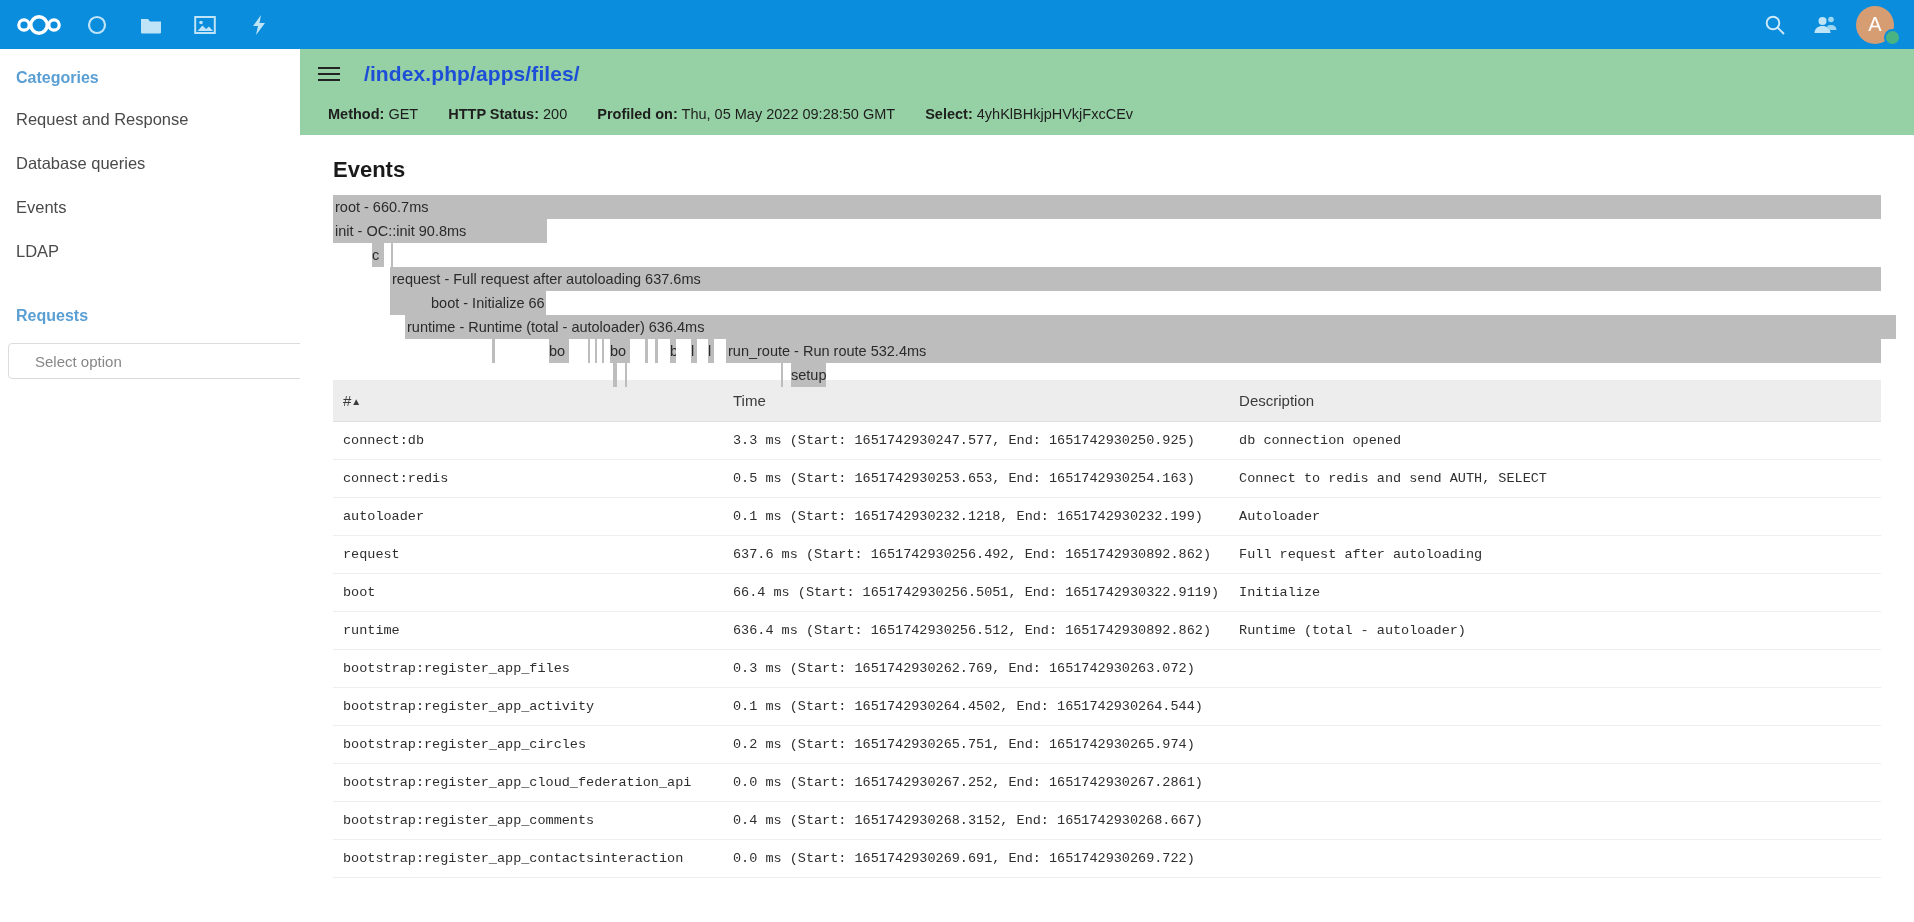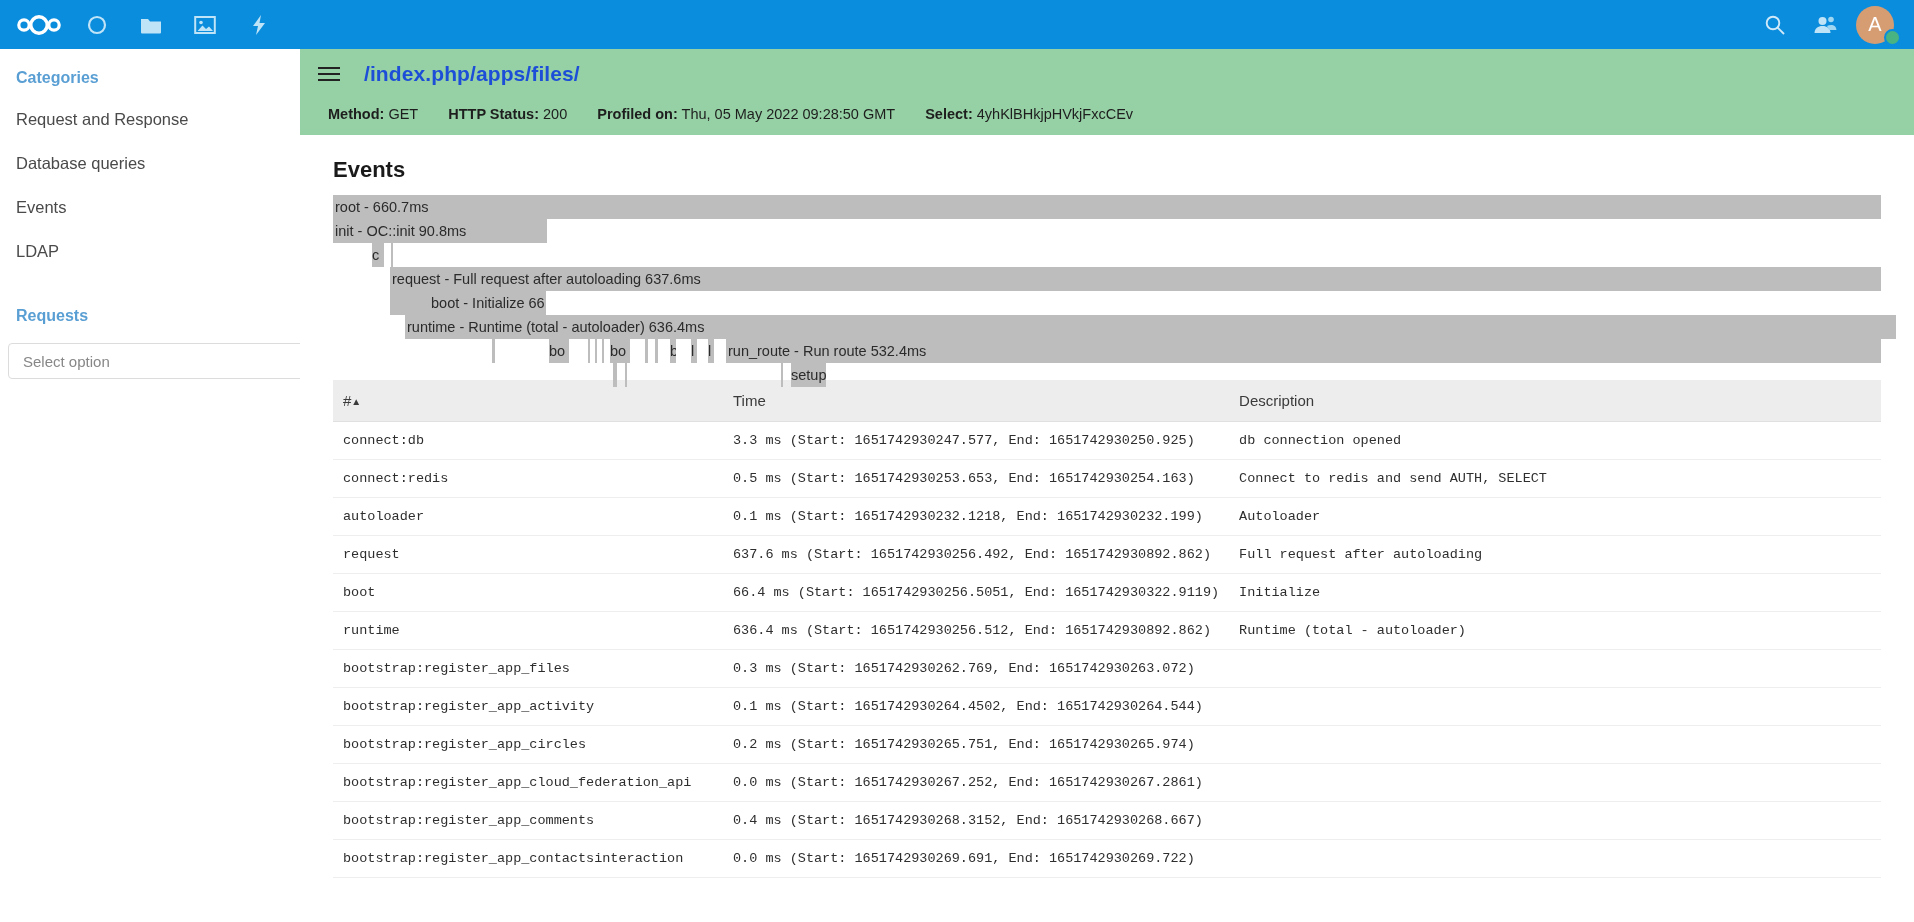--- a/index.html
+++ b/index.html
@@ -85,7 +85,7 @@
     border: 1px solid #dcdcdc;
     border-radius: 4px;
     display: flex; align-items: center;
-    padding-left: 14px;
+    padding-left: 26px;
     color: #878787;
     font-size: 15px;
     cursor: pointer;

